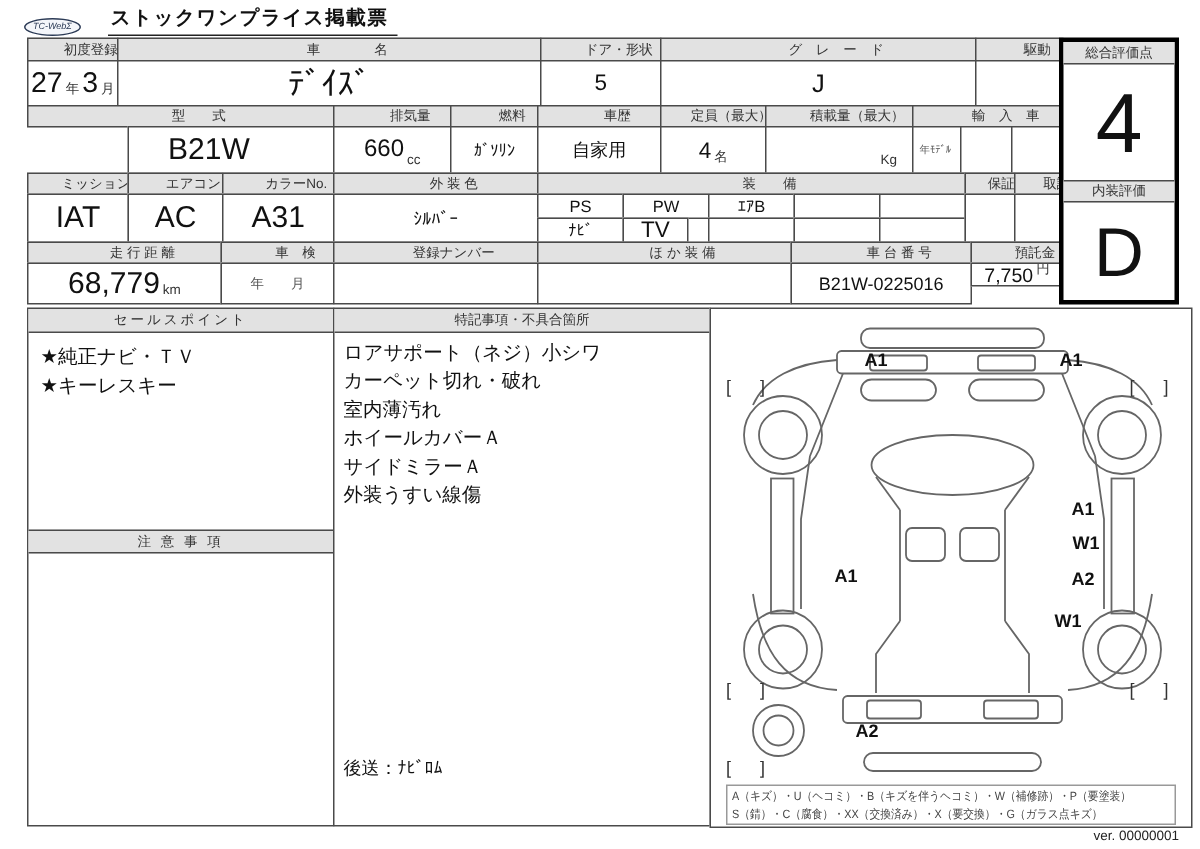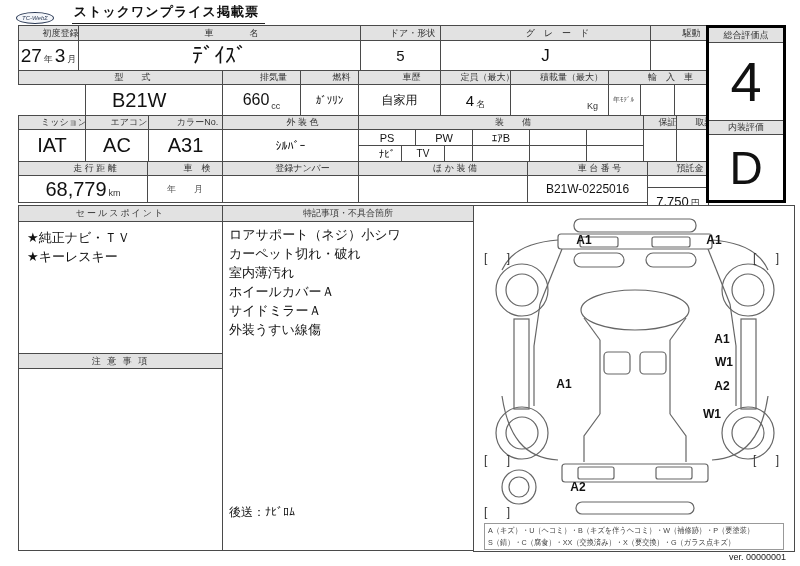--- a/index.html
+++ b/index.html
@@ -109,7 +109,7 @@
   <div class="c" style="left:529px;top:129px;width:58px;height:17px;font-size:11px"></div>
   <div class="c" style="left:586px;top:129px;width:58px;height:17px;font-size:11px"></div>
   <div class="c" style="left:358px;top:145px;width:58px;height:17px;font-size:11px">ﾅﾋﾞ</div>
-  <div class="c" style="left:401px;top:145px;width:44px;height:17px;font-size:10px">TV</div>
+  <div class="c" style="left:415px;top:145px;width:44px;height:17px;font-size:15px">TV</div>
   <div class="c" style="left:472px;top:145px;width:58px;height:17px;font-size:11px"></div>
   <div class="c" style="left:529px;top:145px;width:58px;height:17px;font-size:11px"></div>
   <div class="c" style="left:586px;top:145px;width:58px;height:17px;font-size:11px"></div>

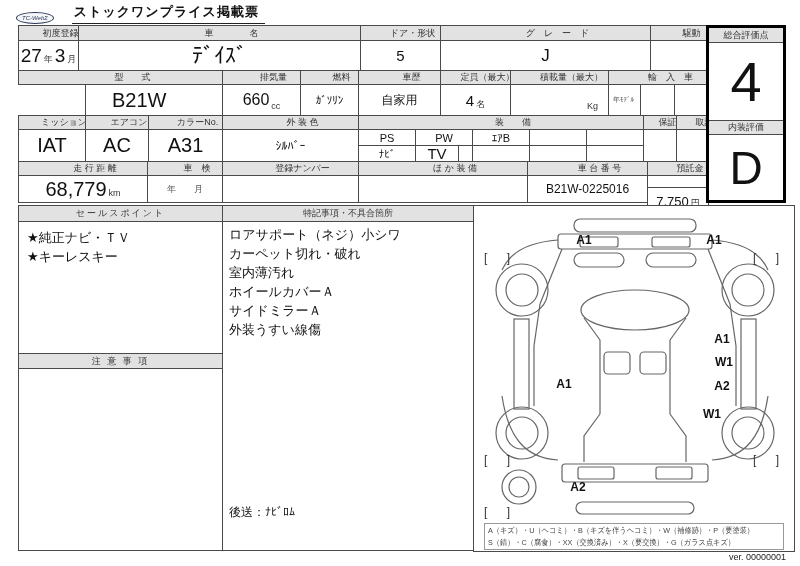--- a/index.html
+++ b/index.html
@@ -132,7 +132,7 @@
   <div class="c" style="left:222px;top:175px;width:137px;height:28px"></div>
   <div class="c" style="left:358px;top:175px;width:170px;height:28px"></div>
   <div class="c" style="left:527px;top:175px;width:121px;height:28px;font-size:12px">B21W-0225016</div>
-  <div class="c" style="left:647px;top:187px;width:62px;height:28px">
+  <div class="c" style="left:647px;top:175px;width:62px;height:16px">
     <span style="font-size:13px">7,750</span>
     <span class="u">円</span>
   </div>

